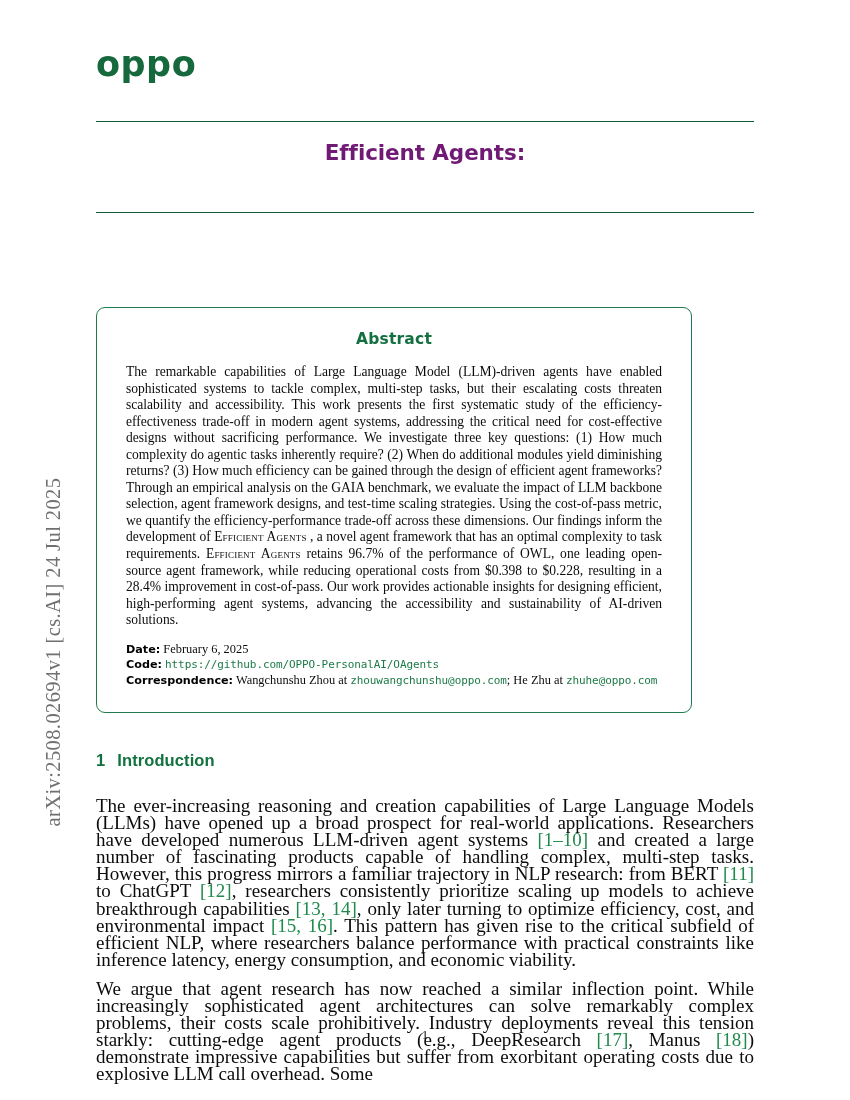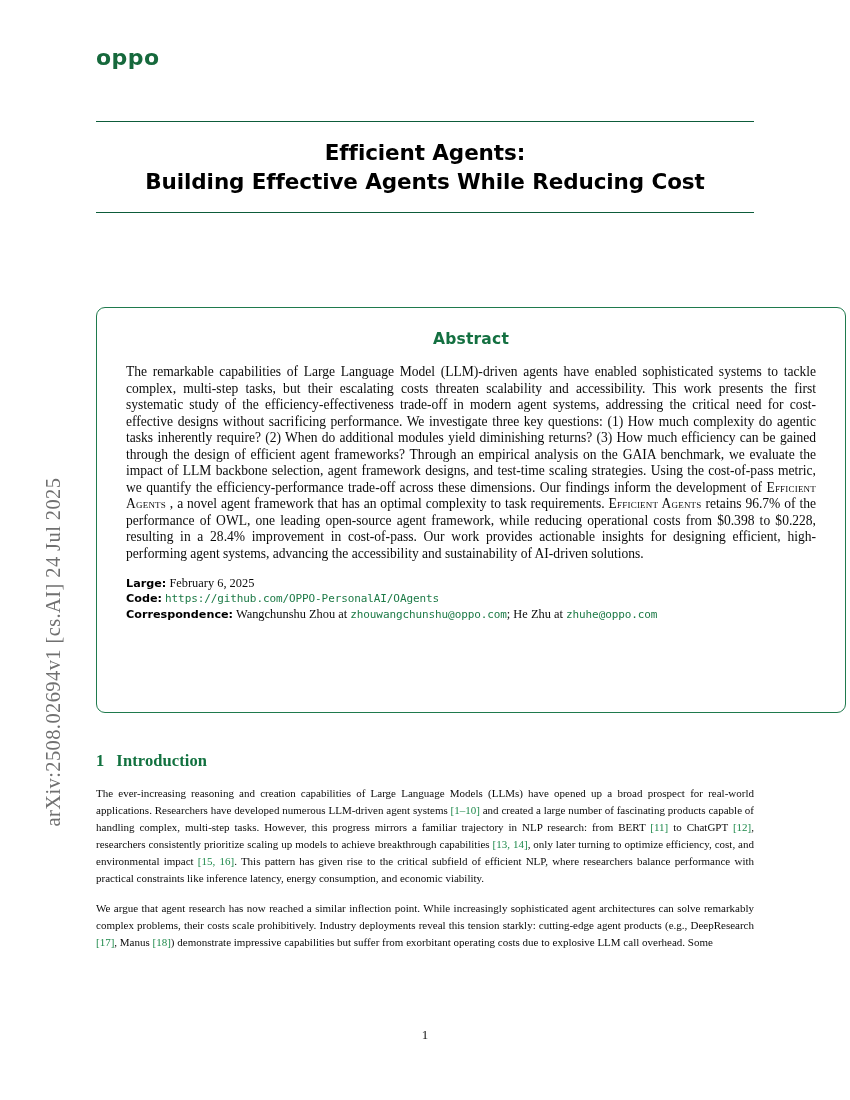--- a/index.html
+++ b/index.html
@@ -56,7 +56,7 @@
   }
   #oppo-logo {
     font-family: "DejaVu Sans", sans-serif;
-    font-size: 22px;
+    font-size: 35px;
     font-weight: 700;
     letter-spacing: 0.5px;
     color: #16693c;

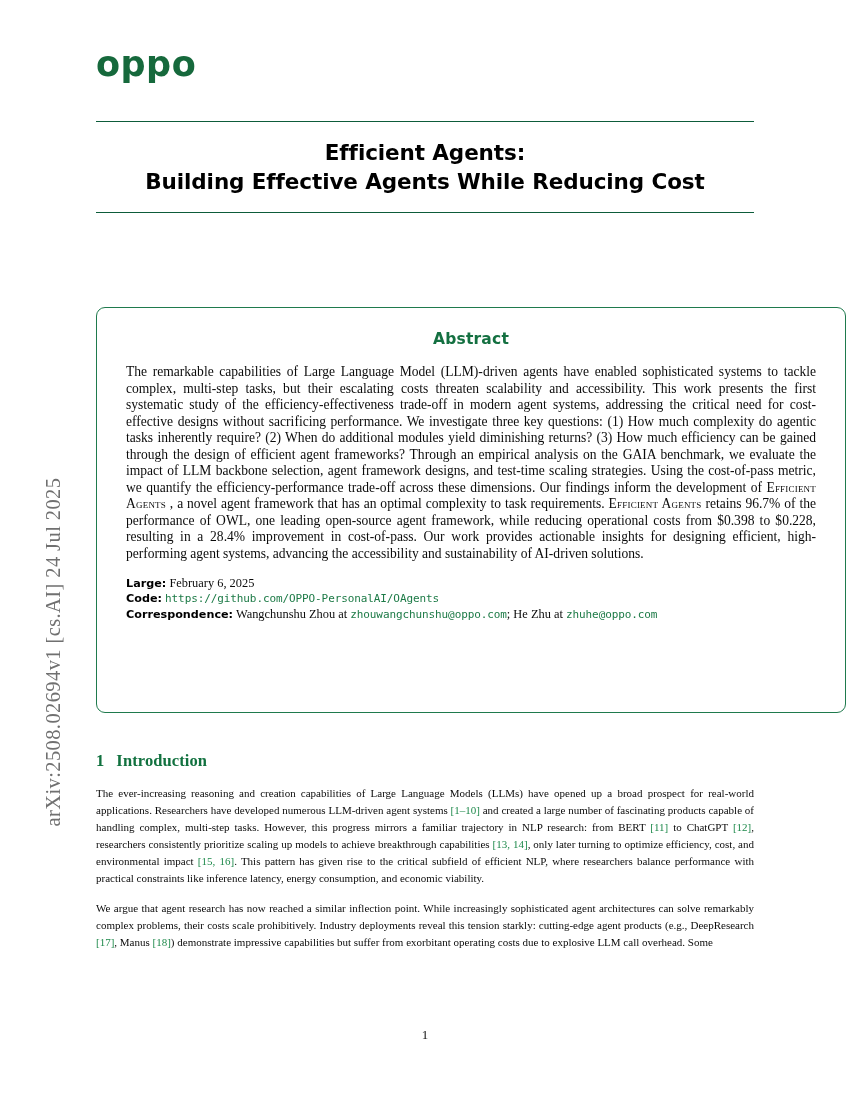--- a/index.html
+++ b/index.html
@@ -86,7 +86,7 @@
     font-family: "DejaVu Sans", sans-serif;
     font-size: 21.5px;
     font-weight: 700;
-    color: #000000;
+    color: #701a75;
     line-height: 29px;
     letter-spacing: -0.1px;
   }

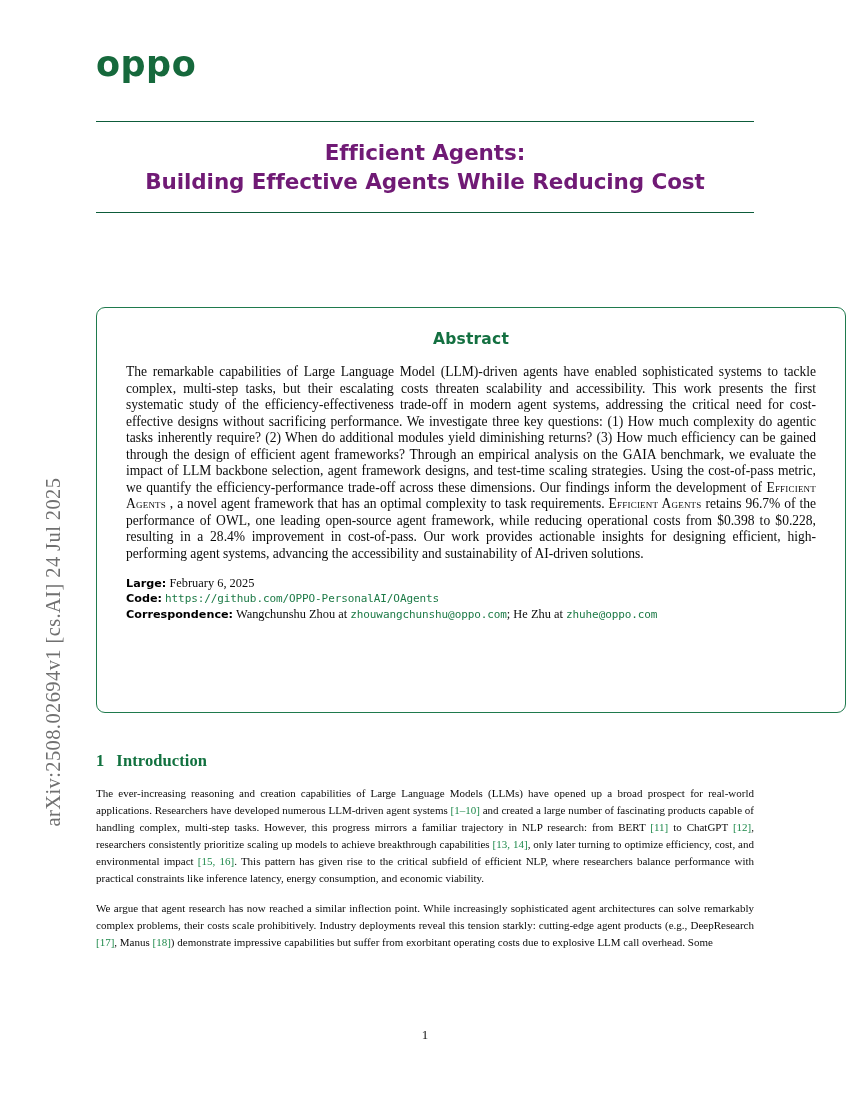--- a/index.html
+++ b/index.html
@@ -223,7 +223,6 @@
 
   <div id="title-block">
     <div class="tline">Efficient Agents:</div>
-    <div class="tline">Building Effective Agents While Reducing Cost</div>
   </div>
 
   <div class="hrule" id="rule-bottom"></div>

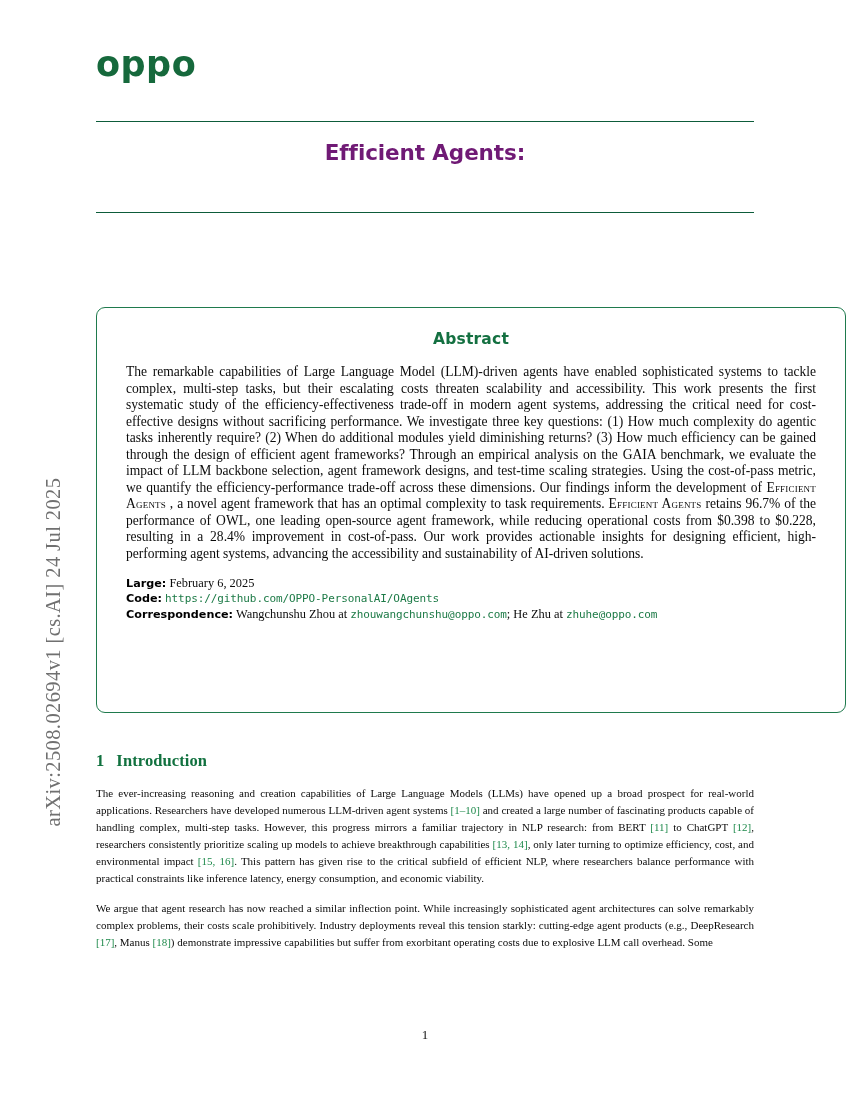--- a/index.html
+++ b/index.html
@@ -110,7 +110,7 @@
     position: absolute;
     left: 0;
     top: 307px;
-    width: 750px;
+    width: 596px;
     height: 406px;
     box-sizing: border-box;
     border: 1.2px solid #1f7a4d;

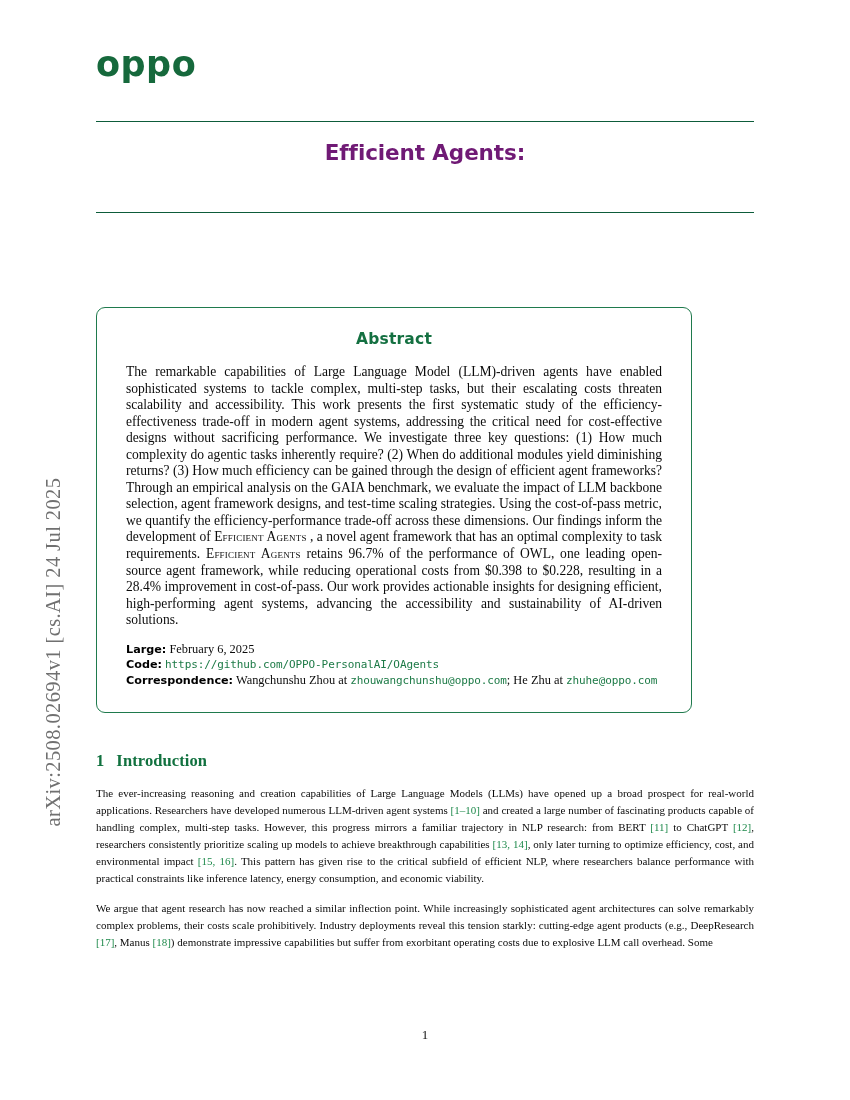--- a/index.html
+++ b/index.html
@@ -237,7 +237,7 @@
 
     <div id="abstract-meta">
       <div>
-        <span class="mlabel">Large:</span>
+        <span class="mlabel">Date:</span>
         <span>February 6, 2025</span>
       </div>
       <div>

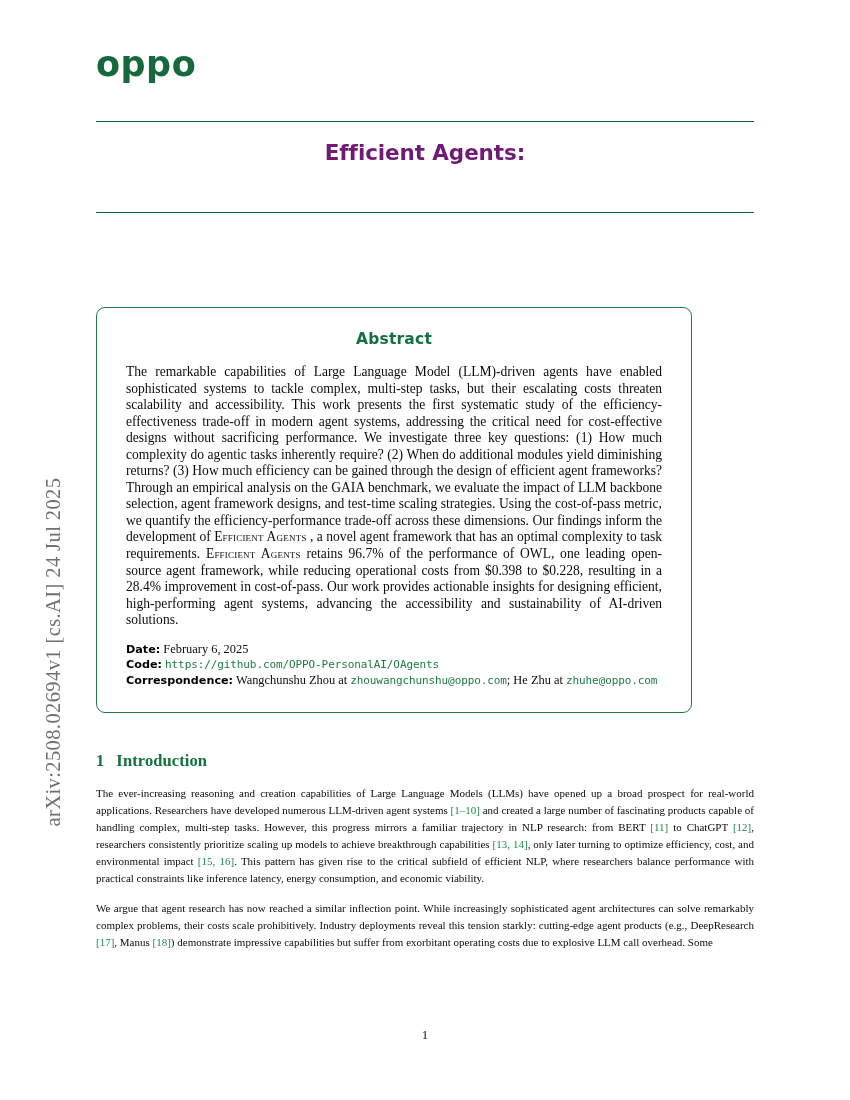--- a/index.html
+++ b/index.html
@@ -168,7 +168,7 @@
     left: 0;
     top: 751px;
     width: 658px;
-    font-family: Liberation Serif, serif;
+    font-family: Liberation Sans, sans-serif;
     font-weight: 700;
     font-size: 16.5px;
     color: #11713f;

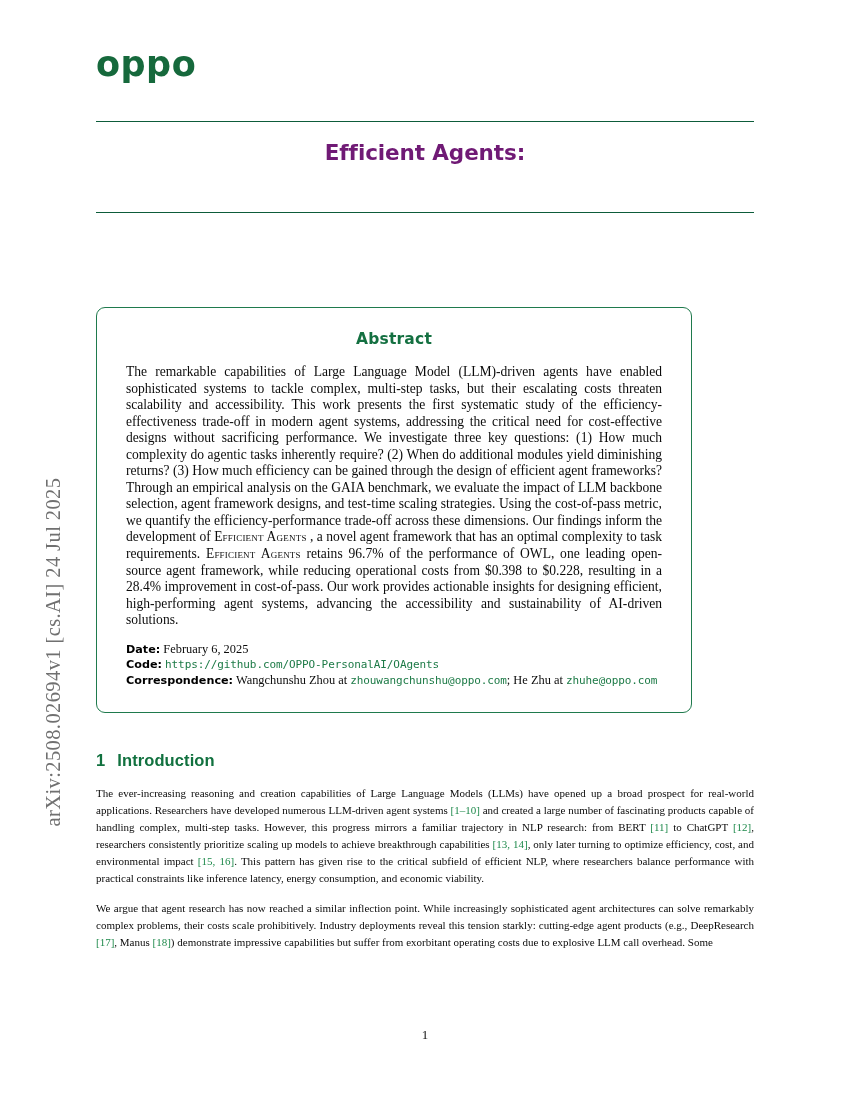--- a/index.html
+++ b/index.html
@@ -184,9 +184,9 @@
     width: 658px;
   }
   #body-text p {
-    margin: 0 0 12px 0;
-    font-family: "Liberation Serif", serif;
-    font-size: 11px;
+    margin: 12px 0 12px 0;
+    font-family: "Liberation Serif", serif;
+    font-size: 19px;
     line-height: 17.1px;
     text-align: justify;
     text-justify: inter-word;

